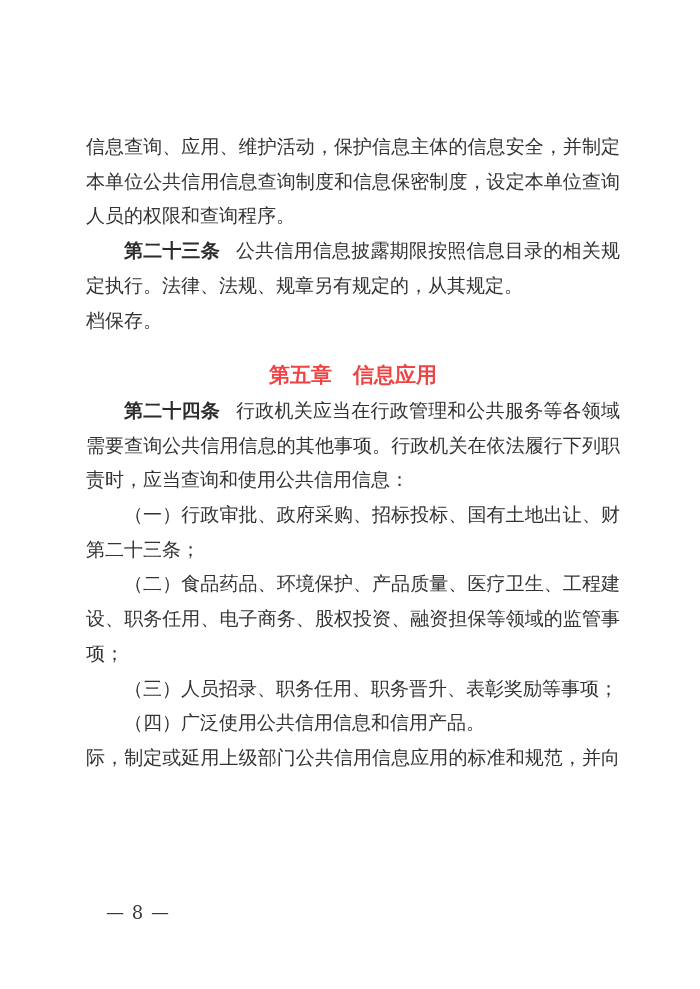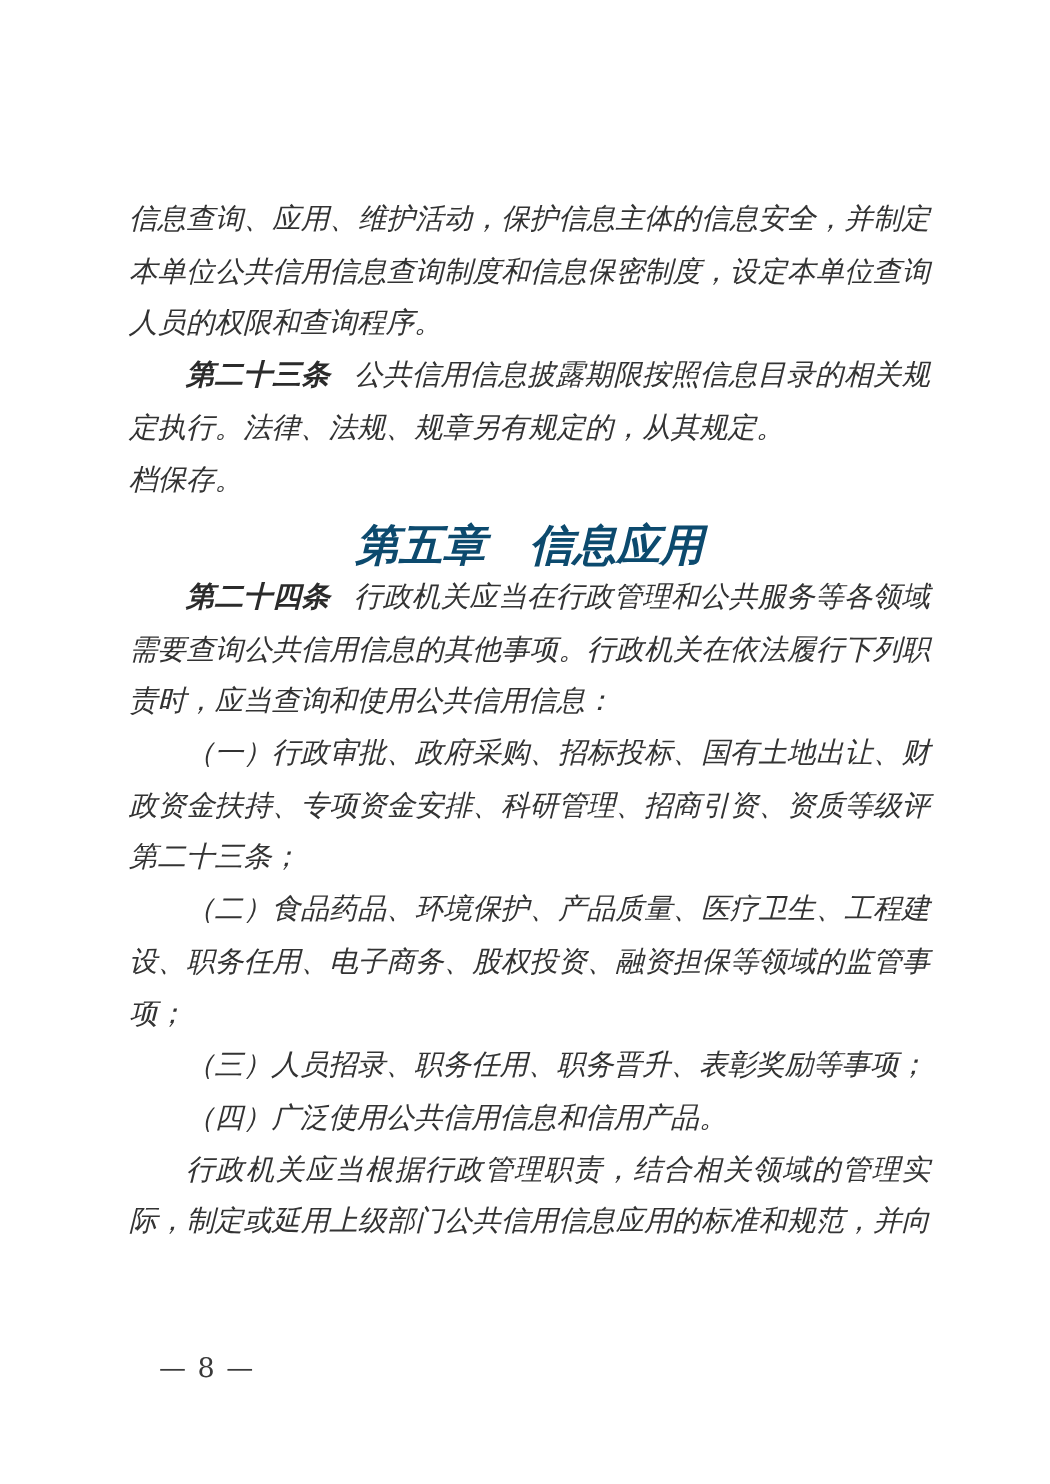--- a/index.html
+++ b/index.html
@@ -29,7 +29,6 @@
     font-size: 19px;
     line-height: 34.7px;
     color: #333333;
-    font-style: italic;
   }
   .line.fill {
     text-align: justify;

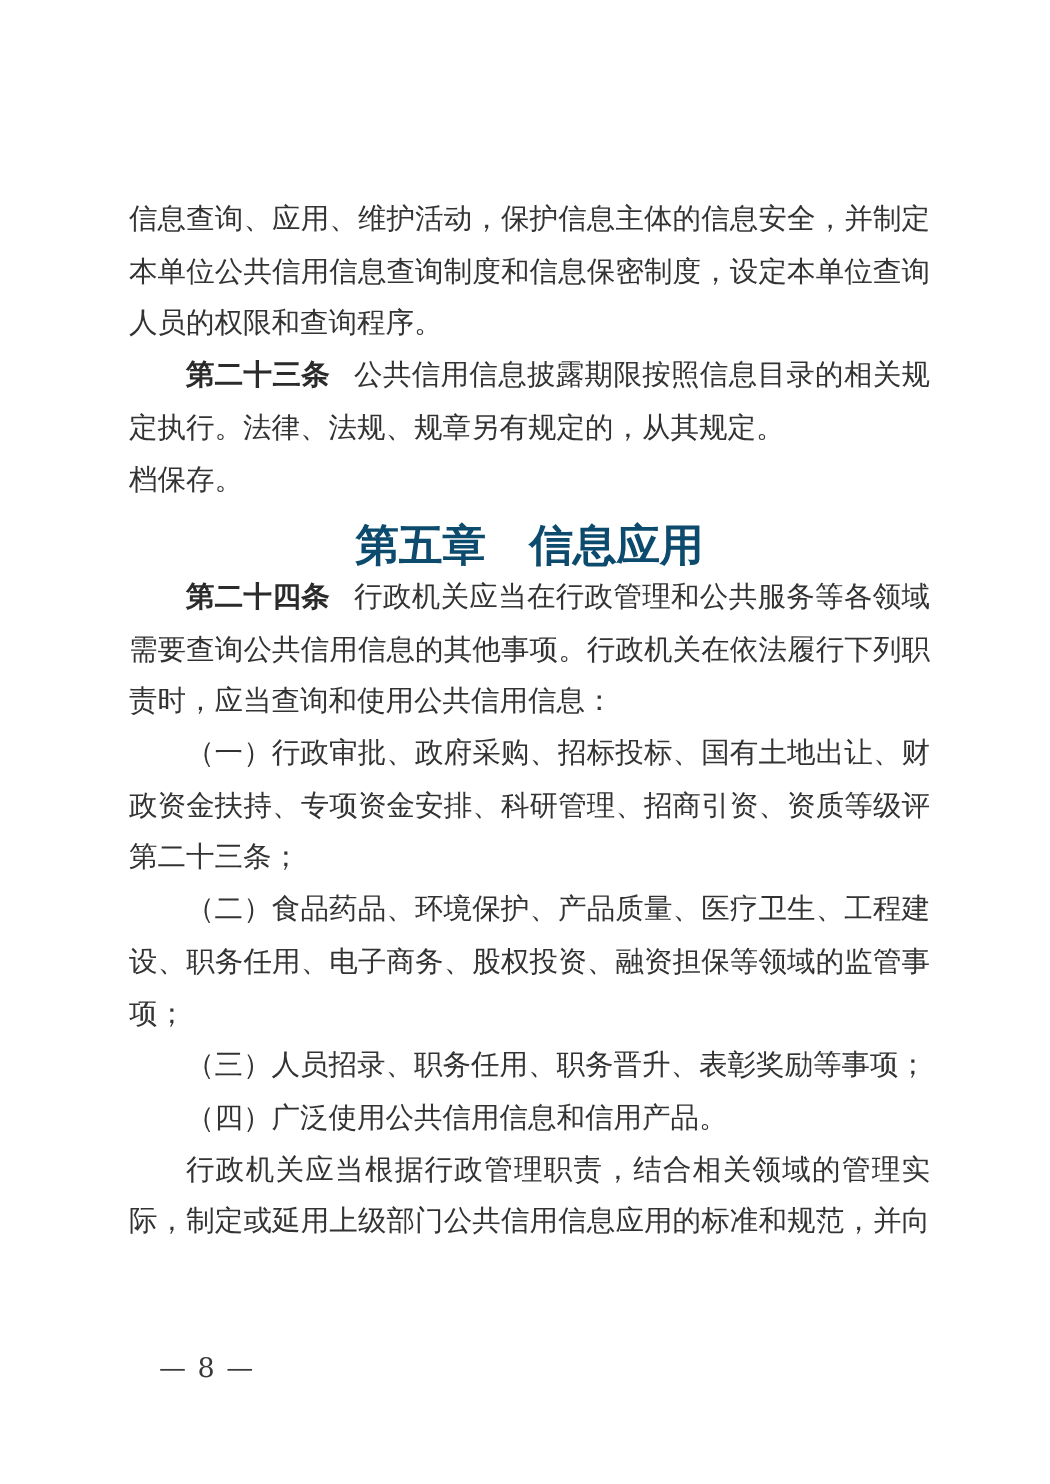--- a/index.html
+++ b/index.html
@@ -43,12 +43,12 @@
     color: #2b2b2b;
   }
   .heading-block .line {
-    font-size: 29px;
+    font-size: 21px;
     font-weight: 700;
     text-align: center;
     text-align-last: center;
-    color: #0c4a6e;
-    margin-top: 9px;
+    color: #ef4444;
+    margin-top: 21px;
   }
   .footer {
     position: absolute;

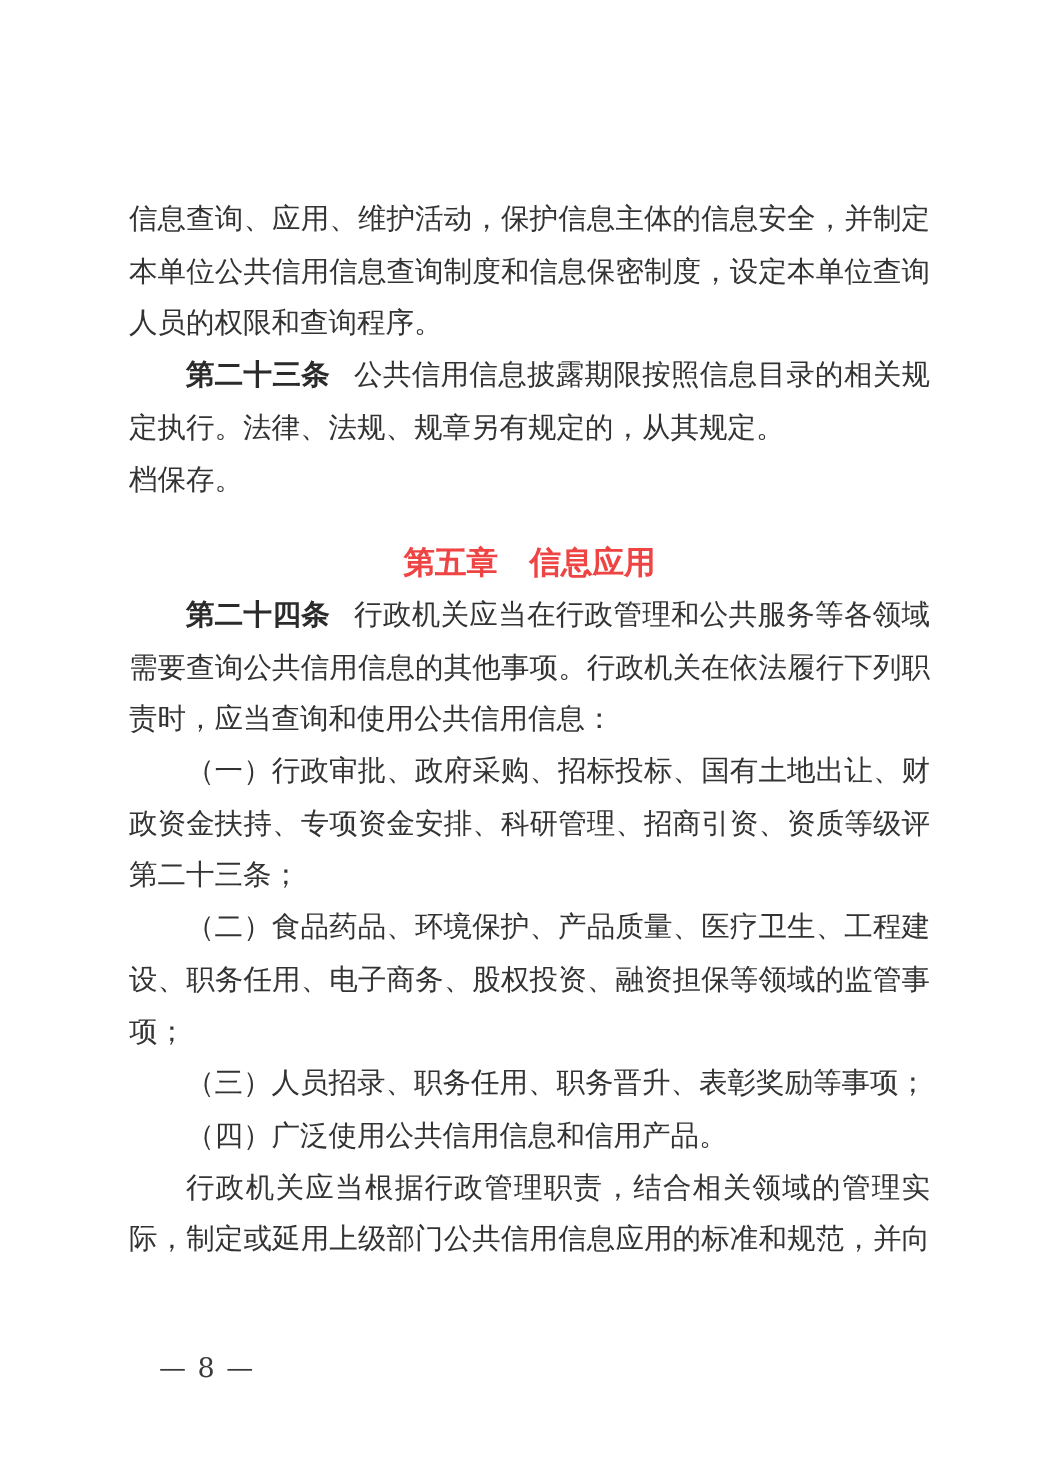--- a/index.html
+++ b/index.html
@@ -87,7 +87,6 @@
       </div>
       <div class="paragraph">
         <div class="line fill indent">（一）行政审批、政府采购、招标投标、国有土地出让、财</div>
-        <div class="line fill">政资金扶持、专项资金安排、科研管理、招商引资、资质等级评</div>
         <div class="line">第二十三条；</div>
       </div>
       <div class="paragraph">

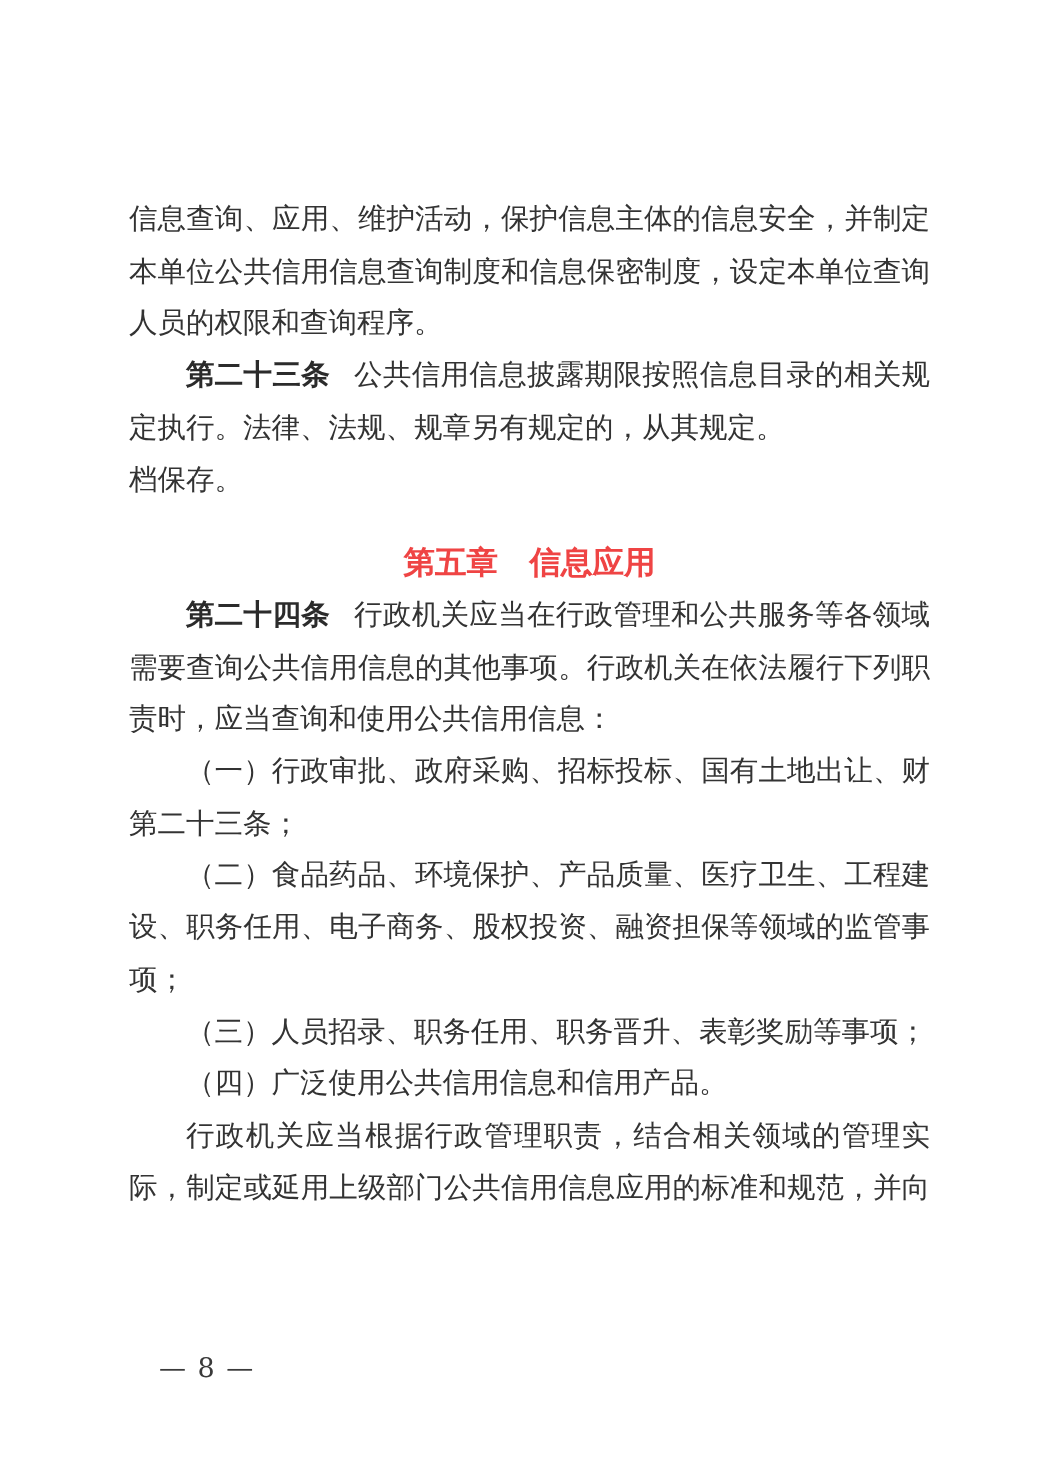--- a/index.html
+++ b/index.html
@@ -101,7 +101,6 @@
         <div class="line indent">（四）广泛使用公共信用信息和信用产品。</div>
       </div>
       <div class="paragraph">
-        <div class="line fill indent">行政机关应当根据行政管理职责，结合相关领域的管理实</div>
         <div class="line fill">际，制定或延用上级部门公共信用信息应用的标准和规范，并向</div>
       </div>
     </div>

